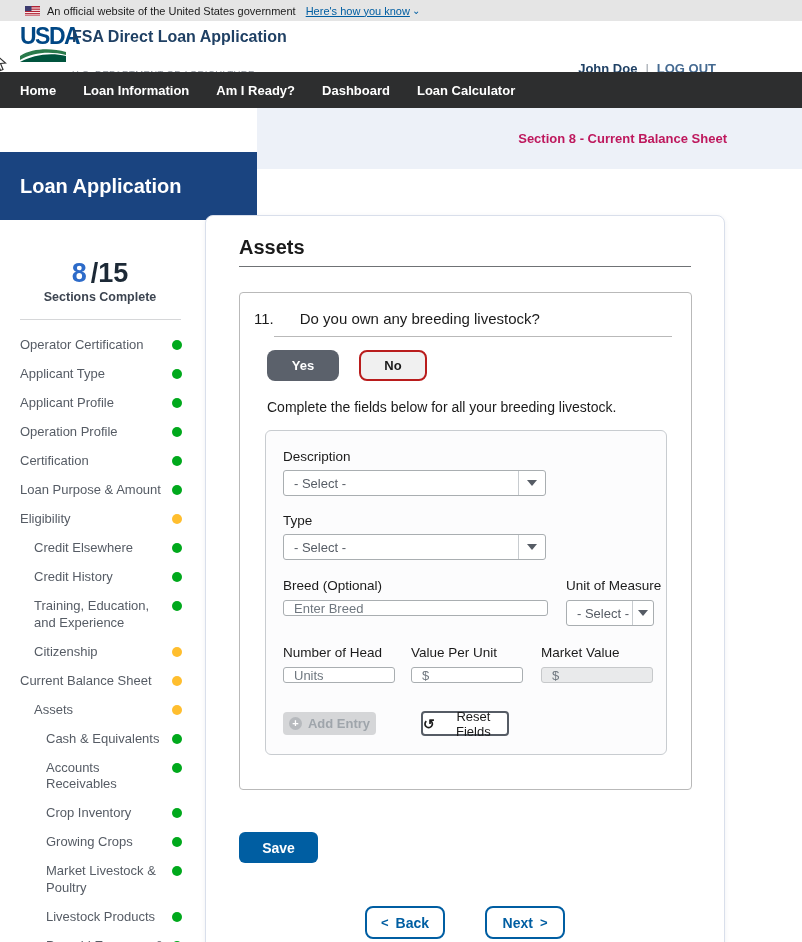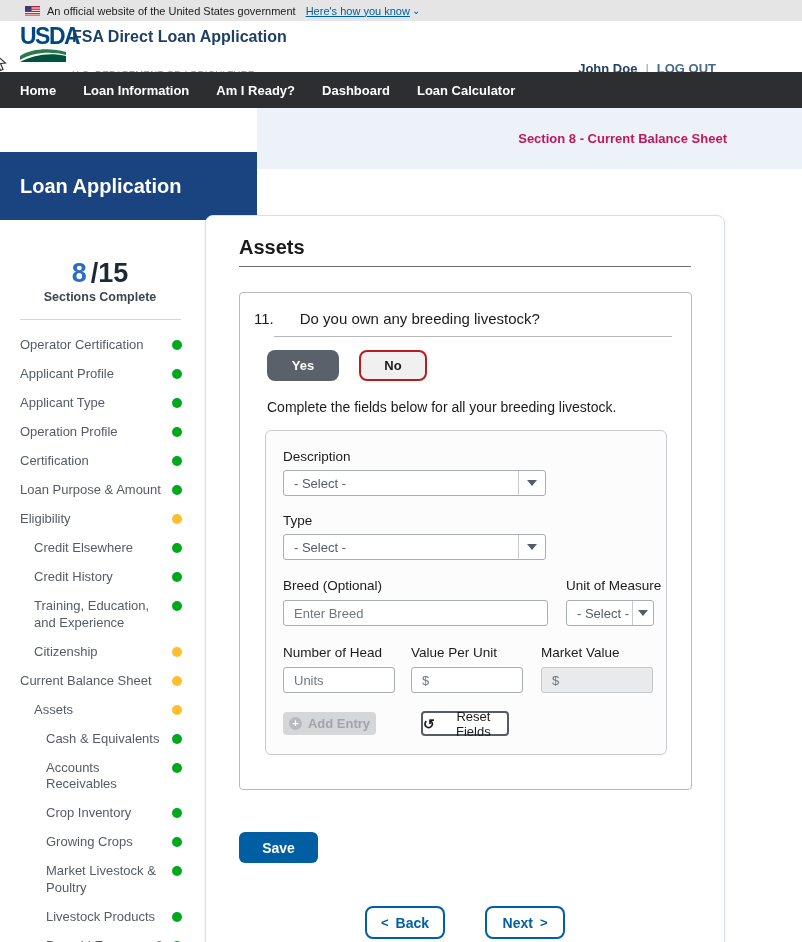--- a/index.html
+++ b/index.html
@@ -210,8 +210,8 @@
   <div class="sidebar-divider"></div>
   <div id="sb-list">
       <div class="sb-item lv0"><span>Operator Certification</span><span class="sb-dot" style="background: rgb(0, 169, 28);"></span></div>
+      <div class="sb-item lv0"><span>Applicant Type</span><span class="sb-dot" style="background: rgb(0, 169, 28);"></span></div>
       <div class="sb-item lv0"><span>Applicant Profile</span><span class="sb-dot" style="background: rgb(0, 169, 28);"></span></div>
-      <div class="sb-item lv0"><span>Applicant Type</span><span class="sb-dot" style="background: rgb(0, 169, 28);"></span></div>
       <div class="sb-item lv0"><span>Operation Profile</span><span class="sb-dot" style="background: rgb(0, 169, 28);"></span></div>
       <div class="sb-item lv0"><span>Certification</span><span class="sb-dot" style="background: rgb(0, 169, 28);"></span></div>
       <div class="sb-item lv0"><span>Loan Purpose &amp; Amount</span><span class="sb-dot" style="background: rgb(0, 169, 28);"></span></div>

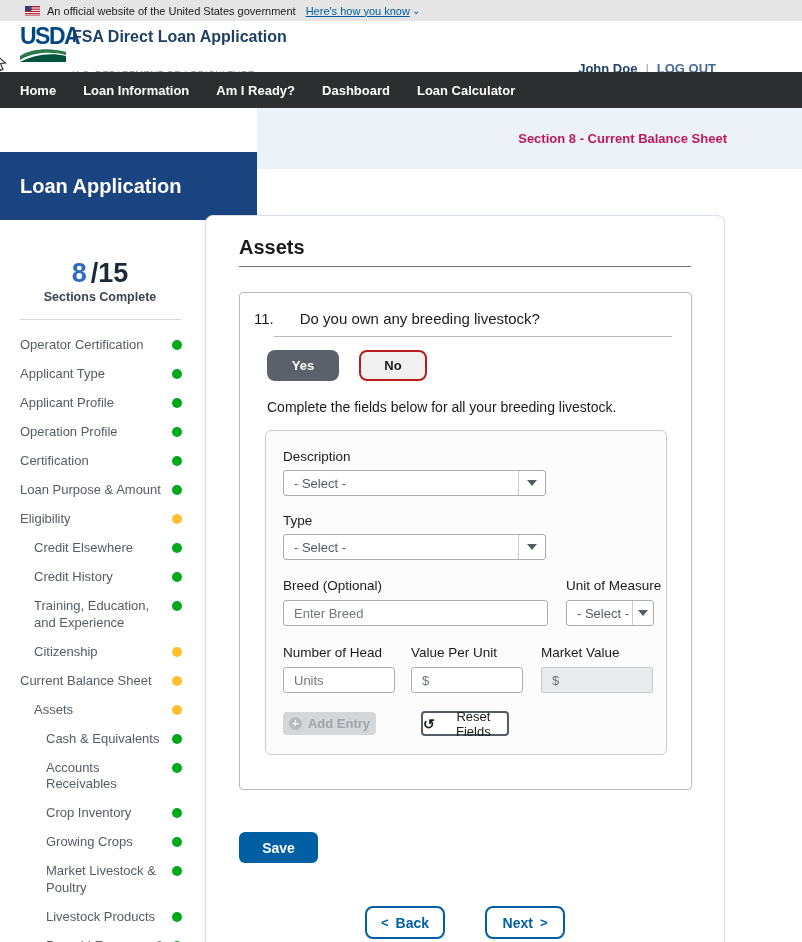--- a/index.html
+++ b/index.html
@@ -106,7 +106,7 @@
   .select-arrow.narrow { width:21px; }
   .tri { width:0; height:0; border-left:5px solid transparent; border-right:5px solid transparent; border-top:6px solid #565c65; }
   .txt-input {
-    position:absolute; height:26px; background:#fff; border:1px solid #a9aeb1; border-radius:3px;
+    position:absolute; height:16px; background:#fff; border:1px solid #a9aeb1; border-radius:3px;
     font-family:inherit; font-size:13px; color:#1b1b1b; padding:0 10px;
   }
   .txt-input::placeholder { color:#6f777f; opacity:1; }

